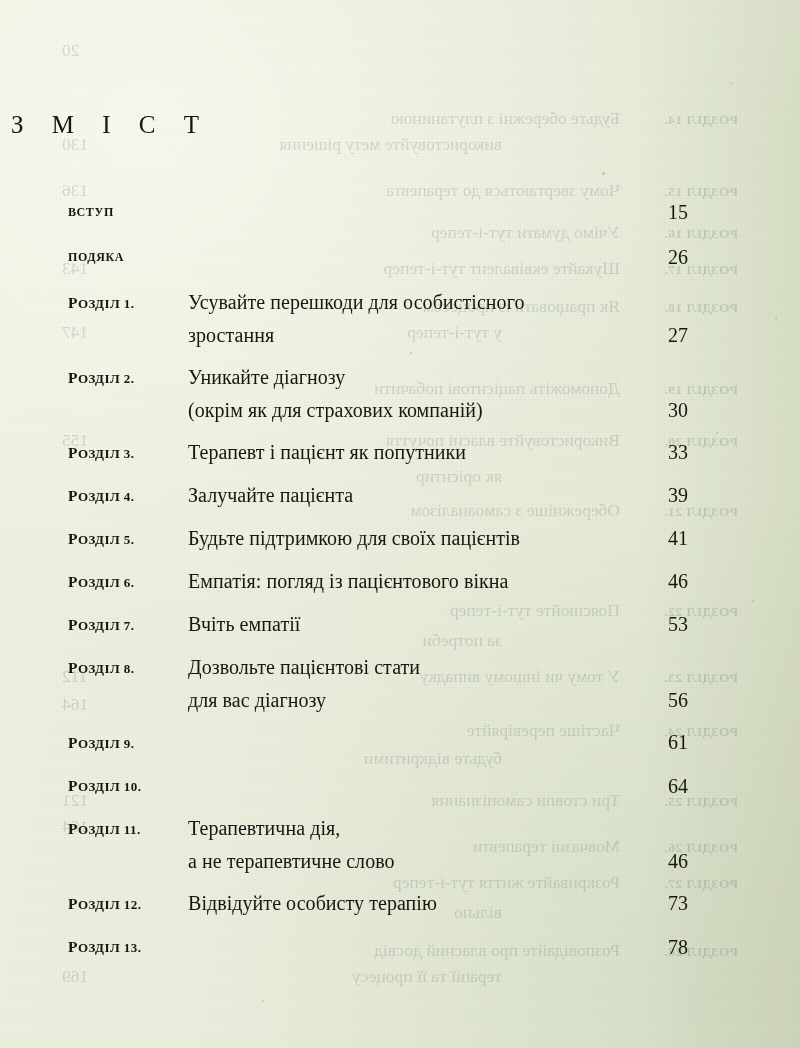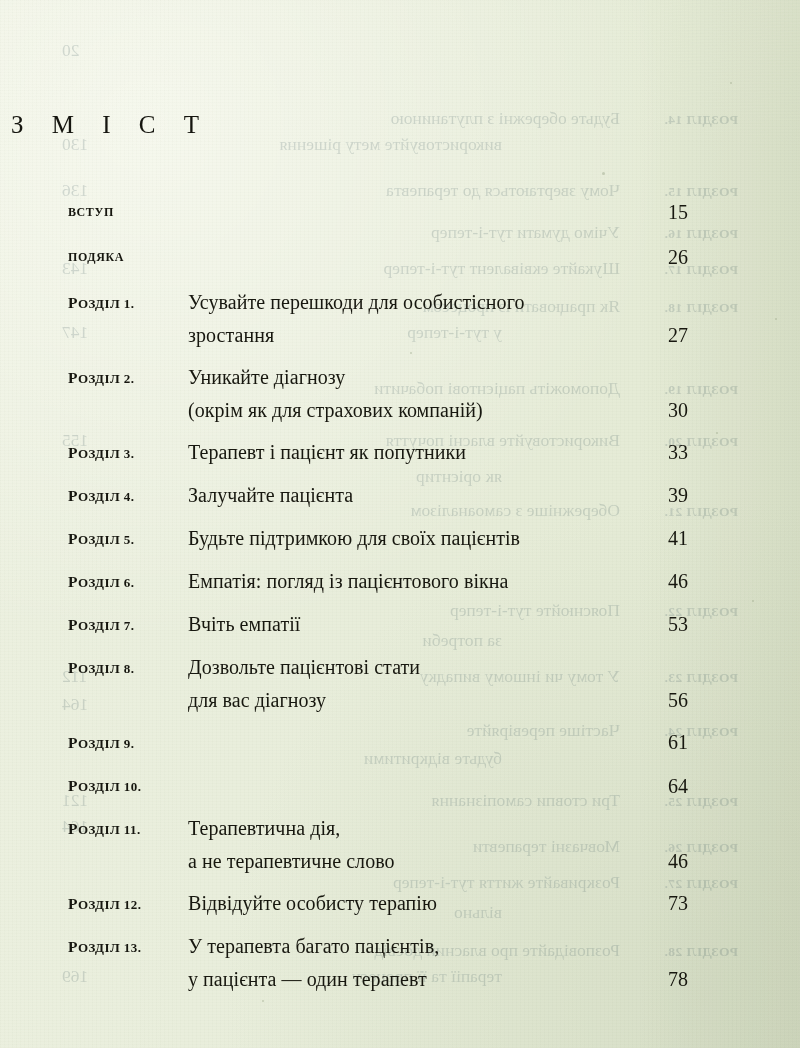--- a/index.html
+++ b/index.html
@@ -432,10 +432,6 @@
       <div class="entry multi">
         <div class="entry-front">
           <div class="entry-label"><span class="lead">Р</span>ОЗДІЛ 13.</div>
-          <div class="entry-title">
-            <span class="line">У терапевта багато пацієнтів,</span>
-            <span class="line">у пацієнта — один терапевт</span>
-          </div>
         </div>
         <div class="entry-page">78</div>
       </div>

